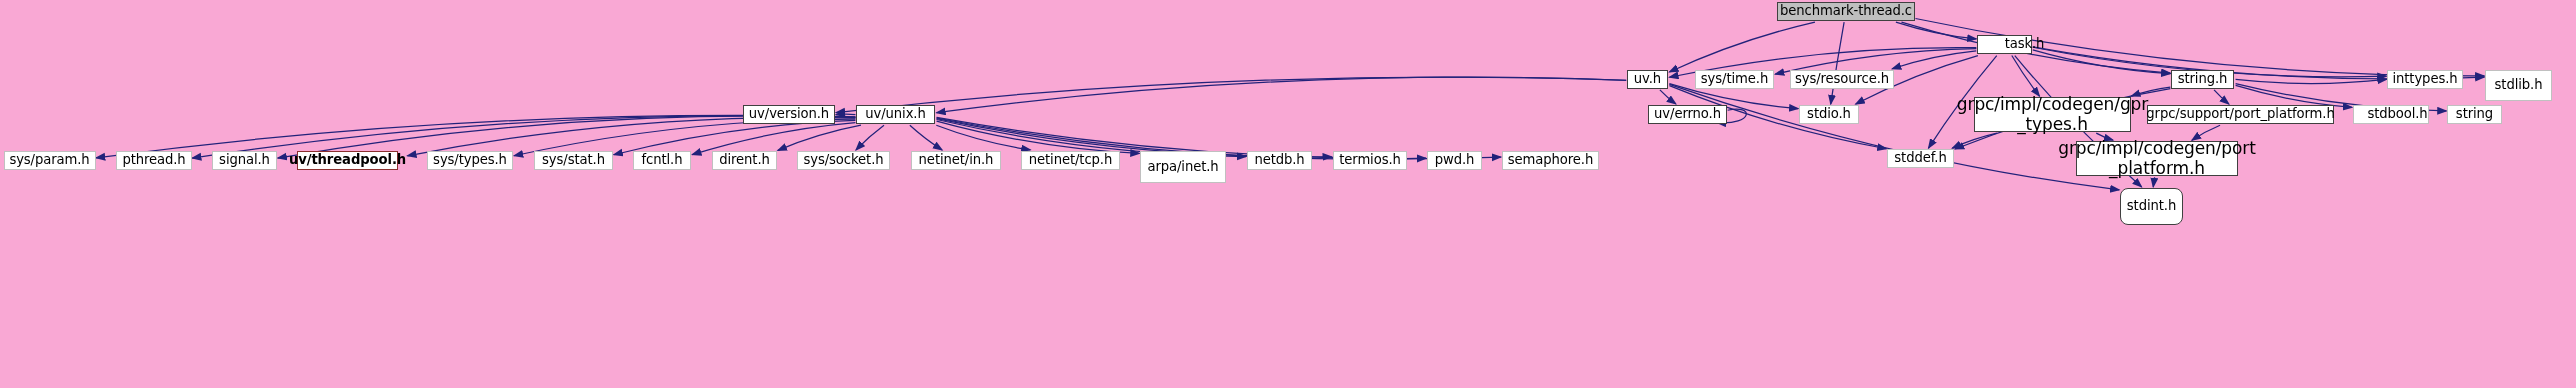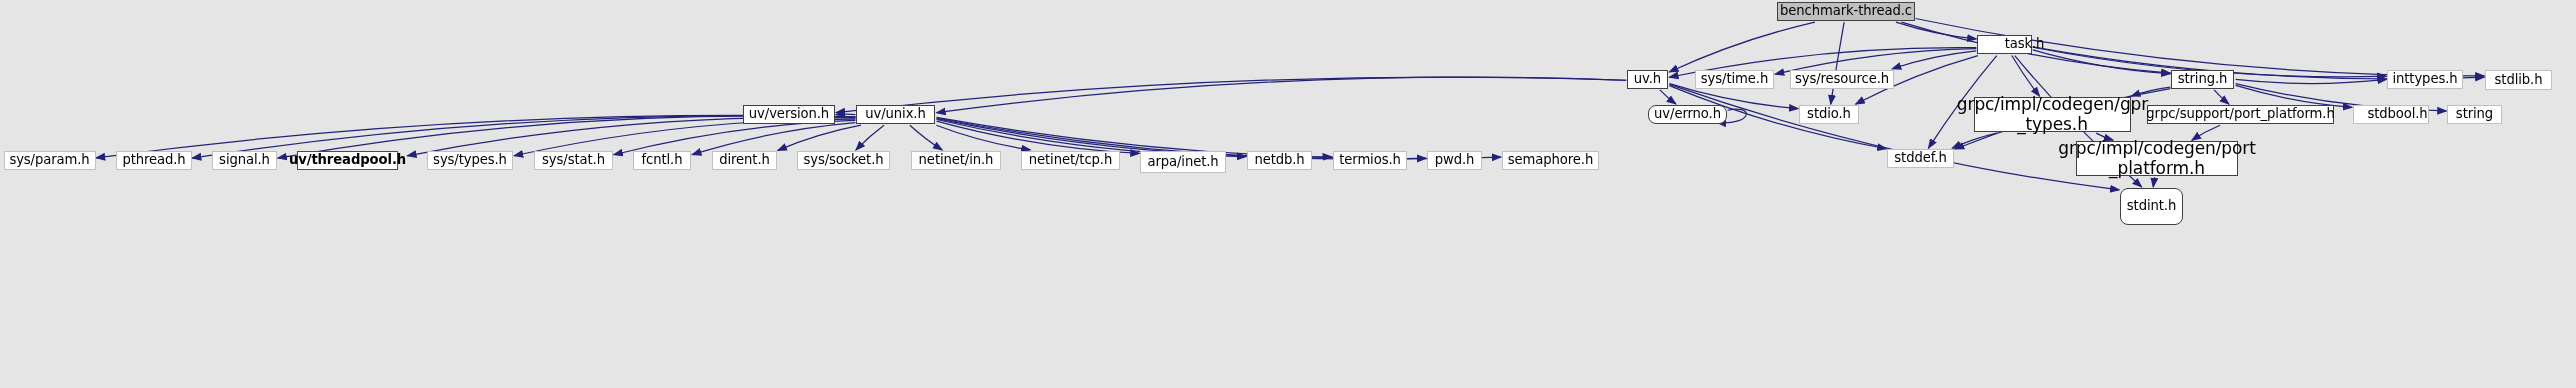--- a/index.html
+++ b/index.html
@@ -7,7 +7,7 @@
     position:relative;
     width:2576px;
     height:388px;
-    background:#e5e5e5;
+    background:#f9a8d4;
     font-family:"DejaVu Sans", sans-serif;
     overflow:hidden;
   }

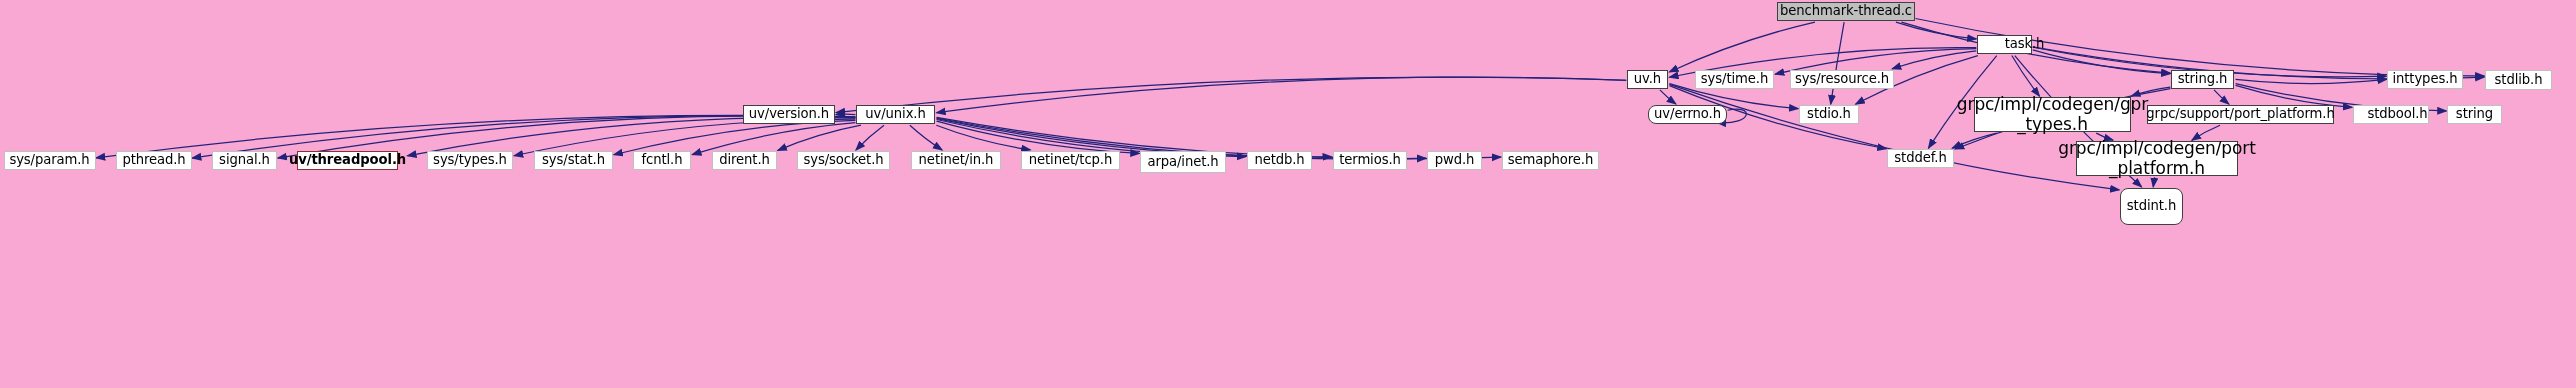--- a/index.html
+++ b/index.html
@@ -108,7 +108,7 @@
       <div class="node plain" style="left: 1790px; top: 70px; width: 104px; height: 19.4px;">sys/resource.h</div>
       <div class="node bold" style="left: 2171px; top: 70px; width: 63px; height: 19.4px;">string.h</div>
       <div class="node plain" style="left: 2387px; top: 70px; width: 76px; height: 19.4px;">inttypes.h</div>
-      <div class="node plain" style="left: 2485px; top: 70px; width: 67px; height: 20px;">stdlib.h</div>
+      <div class="node plain" style="left: 2485px; top: 70px; width: 67px; height: 31px;">stdlib.h</div>
       <div class="node bold" style="left: 743px; top: 105px; width: 92px; height: 19.4px;">uv/version.h</div>
       <div class="node bold" style="left: 856px; top: 105px; width: 79px; height: 19.4px;">uv/unix.h</div>
       <div class="node bold" style="left: 1648px; top: 105px; width: 79px; height: 19.4px; border-radius: 8px;">uv/errno.h</div>

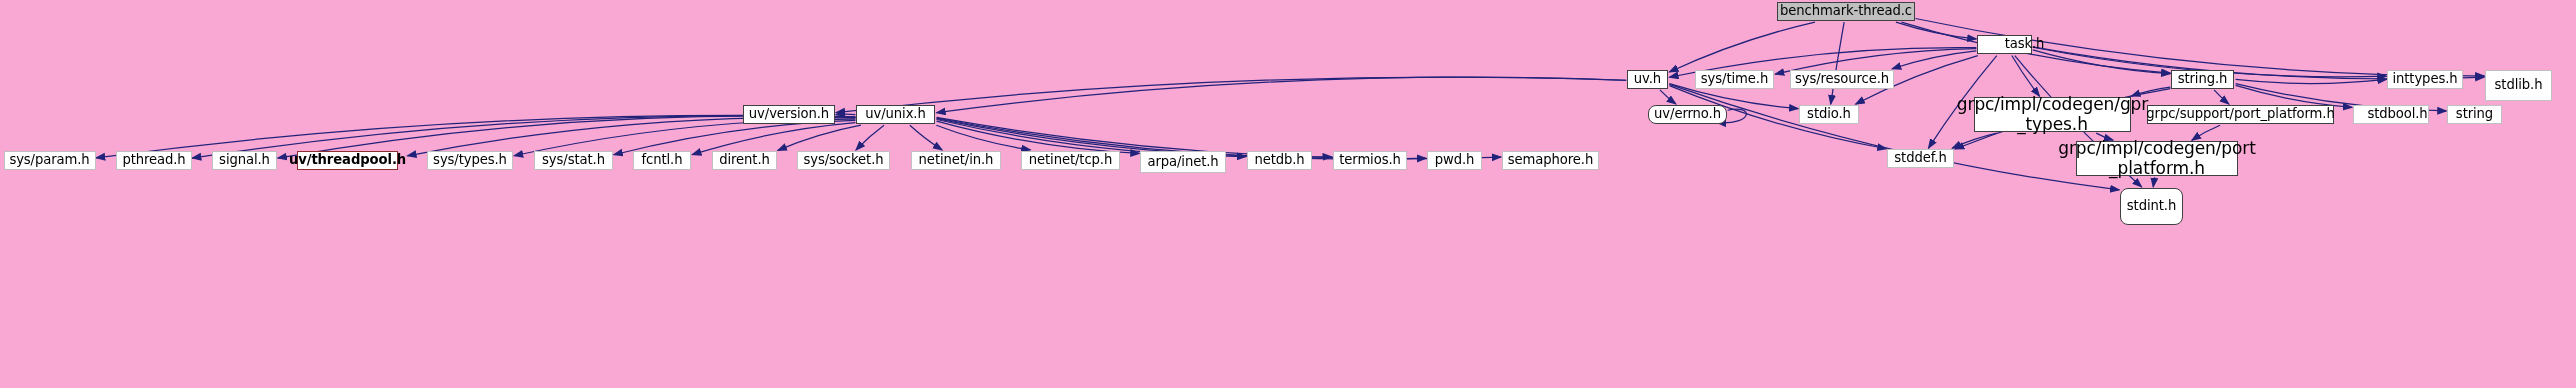--- a/index.html
+++ b/index.html
@@ -111,7 +111,7 @@
       <div class="node plain" style="left: 2485px; top: 70px; width: 67px; height: 31px;">stdlib.h</div>
       <div class="node bold" style="left: 743px; top: 105px; width: 92px; height: 19.4px;">uv/version.h</div>
       <div class="node bold" style="left: 856px; top: 105px; width: 79px; height: 19.4px;">uv/unix.h</div>
-      <div class="node bold" style="left: 1648px; top: 105px; width: 79px; height: 19.4px; border-radius: 8px;">uv/errno.h</div>
+      <div class="node bold" style="left: 1648px; top: 105px; width: 79px; height: 19.4px;">uv/errno.h</div>
       <div class="node plain" style="left: 1799px; top: 105px; width: 60px; height: 19.4px;">stdio.h</div>
       <div class="node bold two" style="left: 1974px; top: 97px; width: 157px; height: 35px;">grpc/impl/codegen/gpr
 _types.h</div>

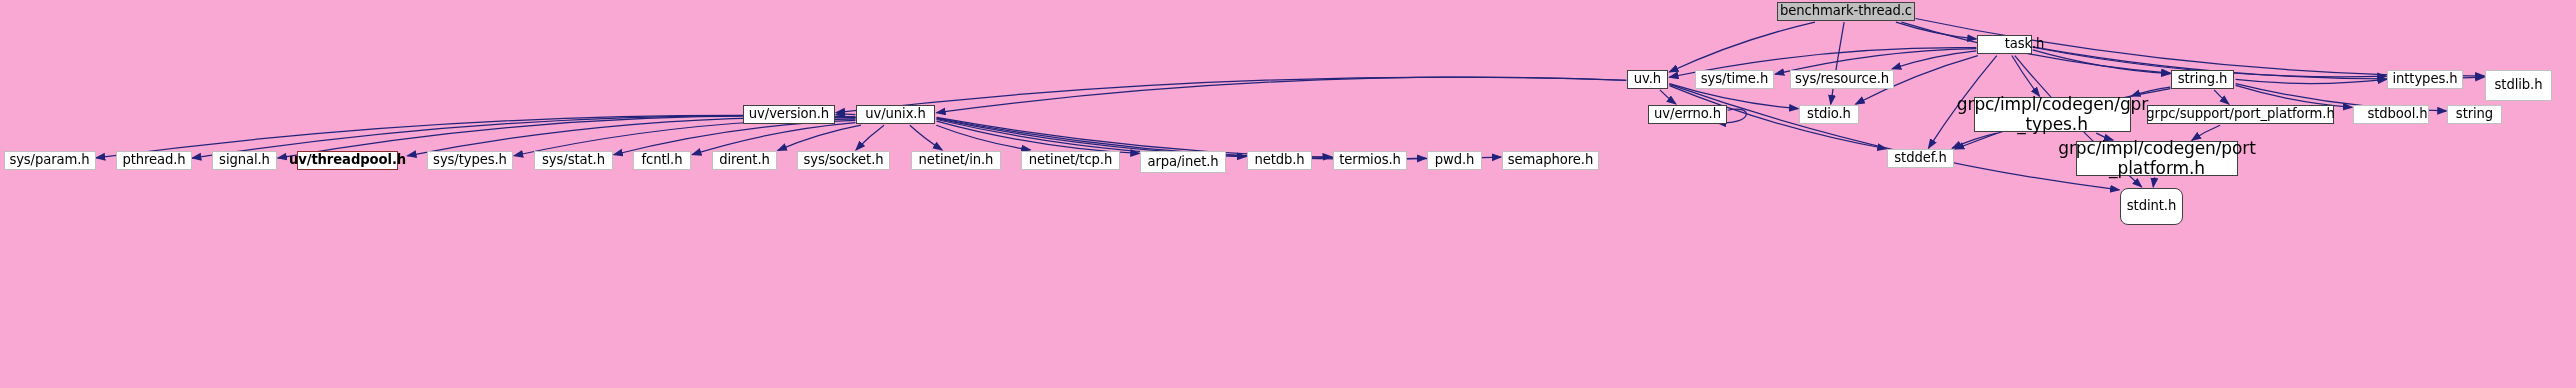--- a/index.html
+++ b/index.html
@@ -133,7 +133,7 @@
       <div class="node plain" style="left: 797px; top: 151px; width: 93px; height: 19.4px;">sys/socket.h</div>
       <div class="node plain" style="left: 911px; top: 151px; width: 90px; height: 19.4px;">netinet/in.h</div>
       <div class="node plain" style="left: 1021px; top: 151px; width: 99px; height: 19.4px;">netinet/tcp.h</div>
-      <div class="node plain" style="left: 1140px; top: 151px; width: 86px; height: 22px;">arpa/inet.h</div>
+      <div class="node plain" style="left: 1140px; top: 151px; width: 86px; height: 32px;">arpa/inet.h</div>
       <div class="node plain" style="left: 1247px; top: 151px; width: 65px; height: 19.4px;">netdb.h</div>
       <div class="node plain" style="left: 1333px; top: 151px; width: 74px; height: 19.4px;">termios.h</div>
       <div class="node plain" style="left: 1427px; top: 151px; width: 55px; height: 19.4px;">pwd.h</div>

